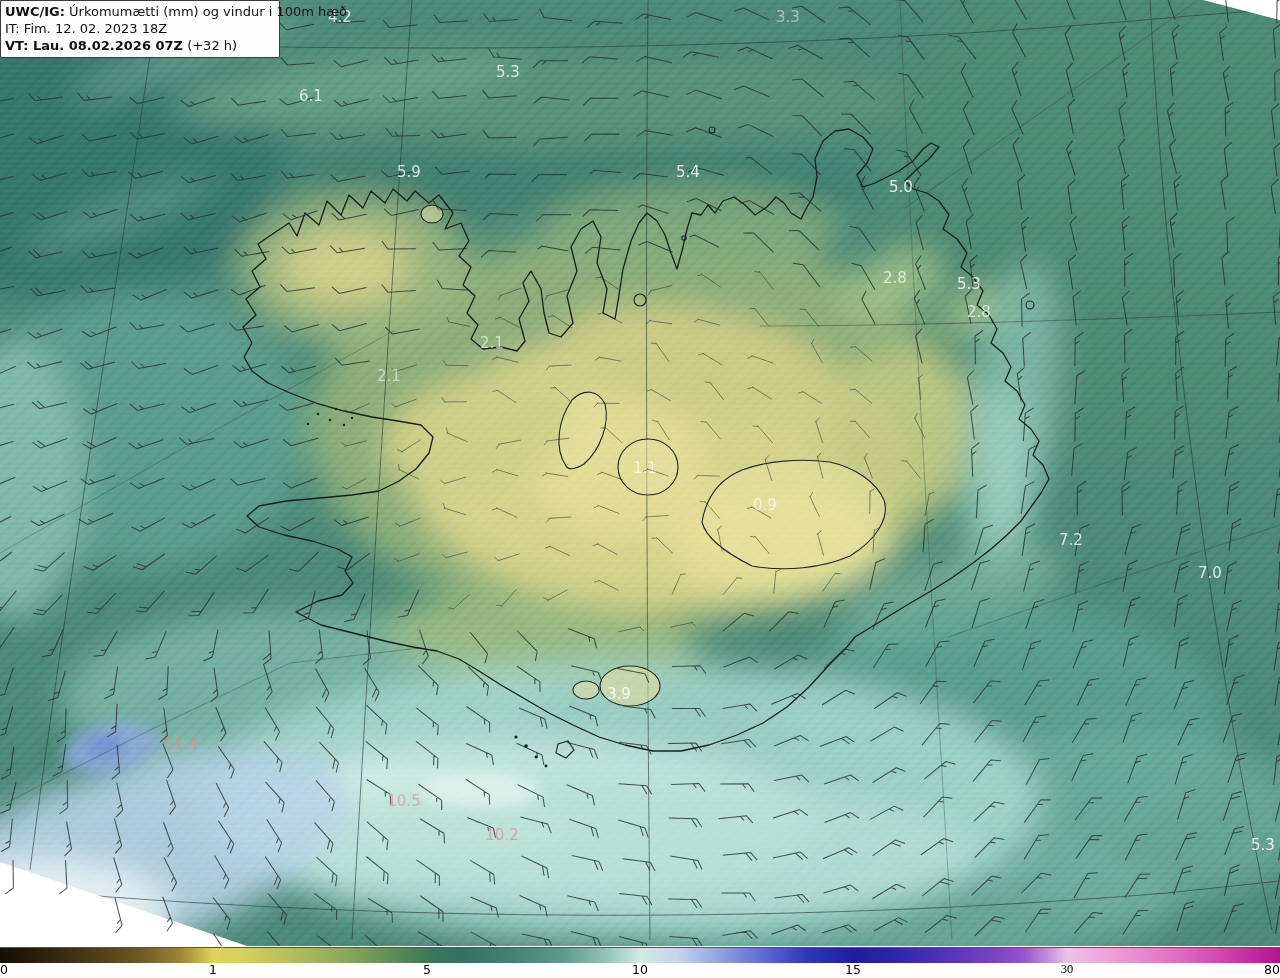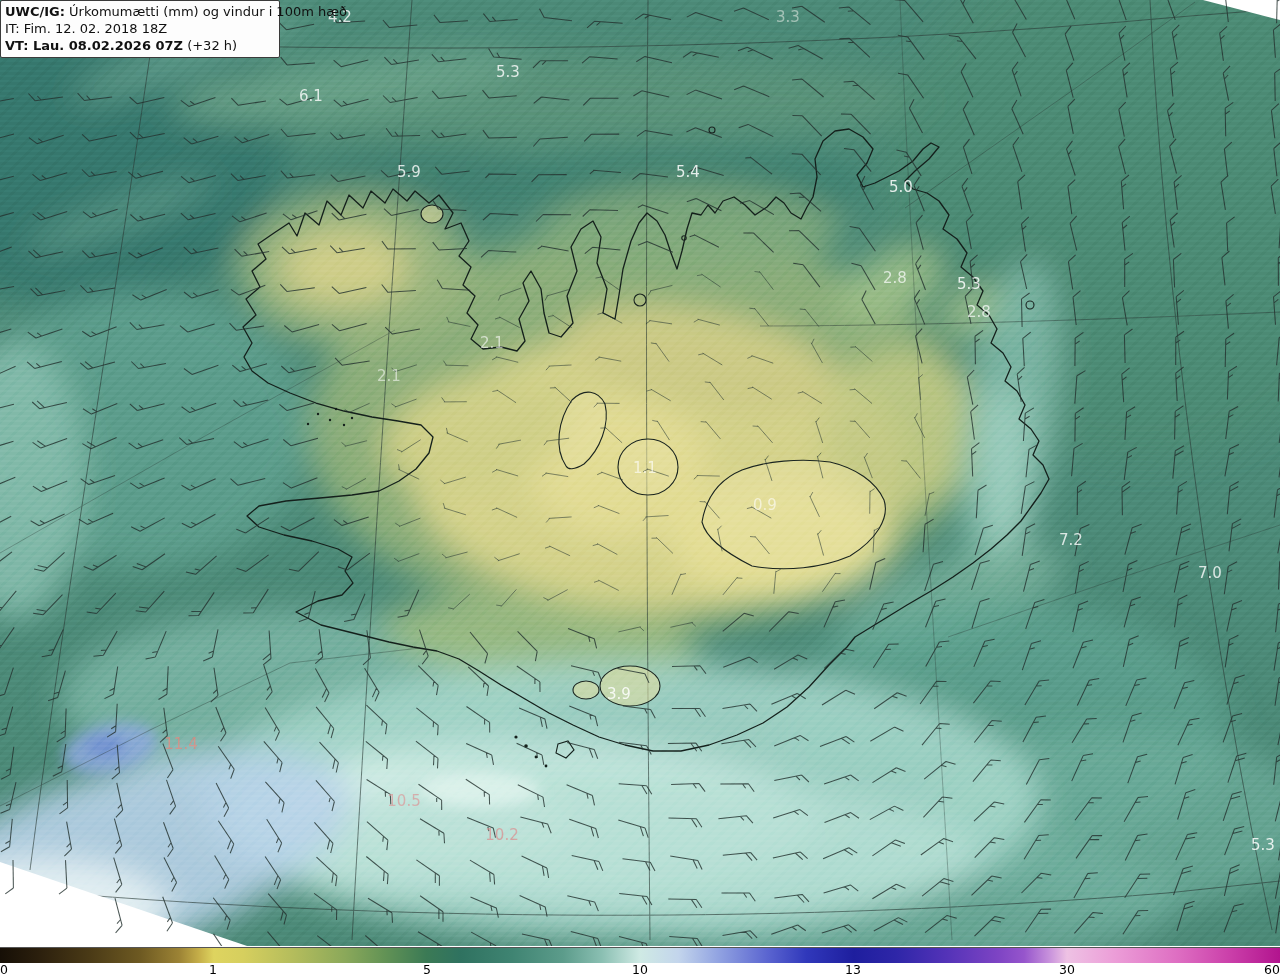--- a/index.html
+++ b/index.html
@@ -195,7 +195,7 @@
 
     <div class="title-box">
       <div class="tl"><b>UWC/IG:</b><span> Úrkomumætti (mm) og vindur i 100m hæð</span></div>
-      <div class="tl"><span>IT: Fim. 12. 02. 2018 18Z</span></div>
+      <div class="tl"><span>IT: Fim. 12. 02. 2023 18Z</span></div>
       <div class="tl"><b>VT: Lau. 08.02.2026 07Z</b><span> (+32 h)</span></div>
     </div>
   </div>

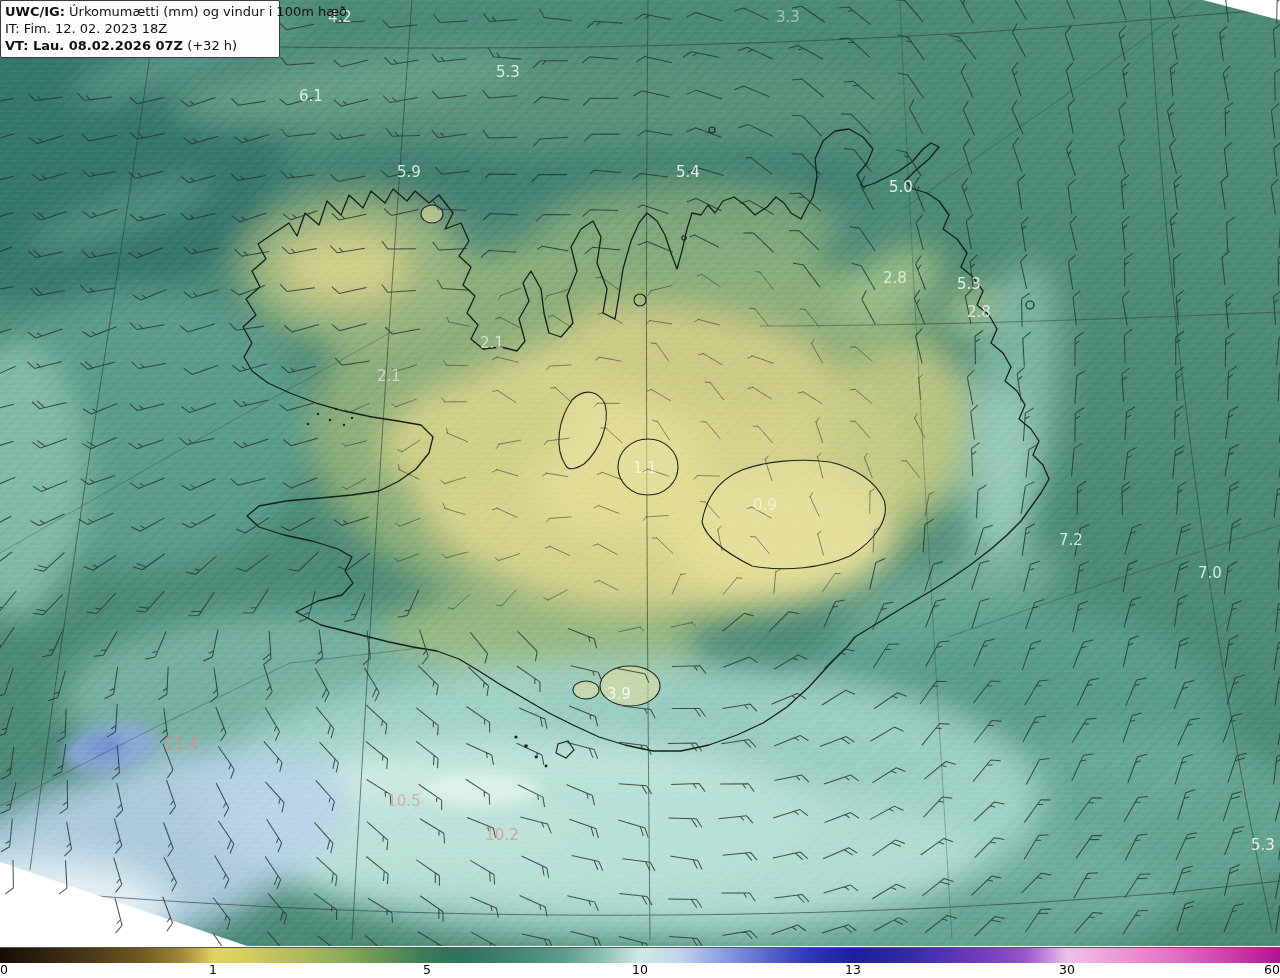--- a/index.html
+++ b/index.html
@@ -207,7 +207,7 @@
         <span style="left: 16.64%;">1</span>
         <span style="left: 33.36%;">5</span>
         <span style="left: 50%; text-align: right;">10</span>
-        <span style="left: 66.64%;">13</span>
+        <span style="left: 66.64%;">15</span>
         <span style="left: 83.36%;">30</span>
         <span class="last" style="left: 100%;">60</span>
       </div>

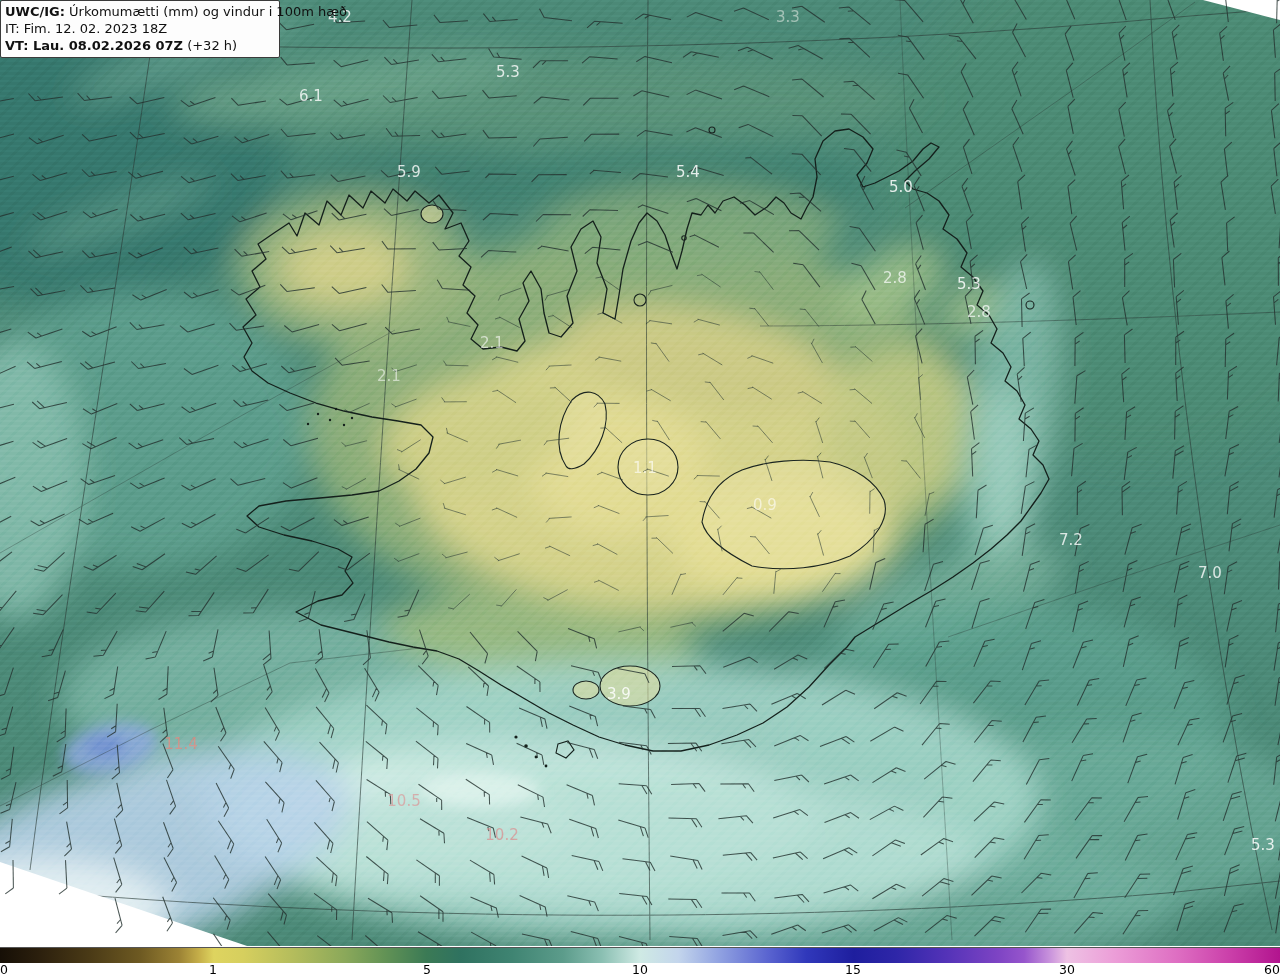--- a/index.html
+++ b/index.html
@@ -208,7 +208,7 @@
         <span style="left: 33.36%;">5</span>
         <span style="left: 50%; text-align: right;">10</span>
         <span style="left: 66.64%;">15</span>
-        <span style="left: 83.36%;">30</span>
+        <span style="left: 83.36%; font-family: Liberation Serif, serif;">30</span>
         <span class="last" style="left: 100%;">60</span>
       </div>
   </div>

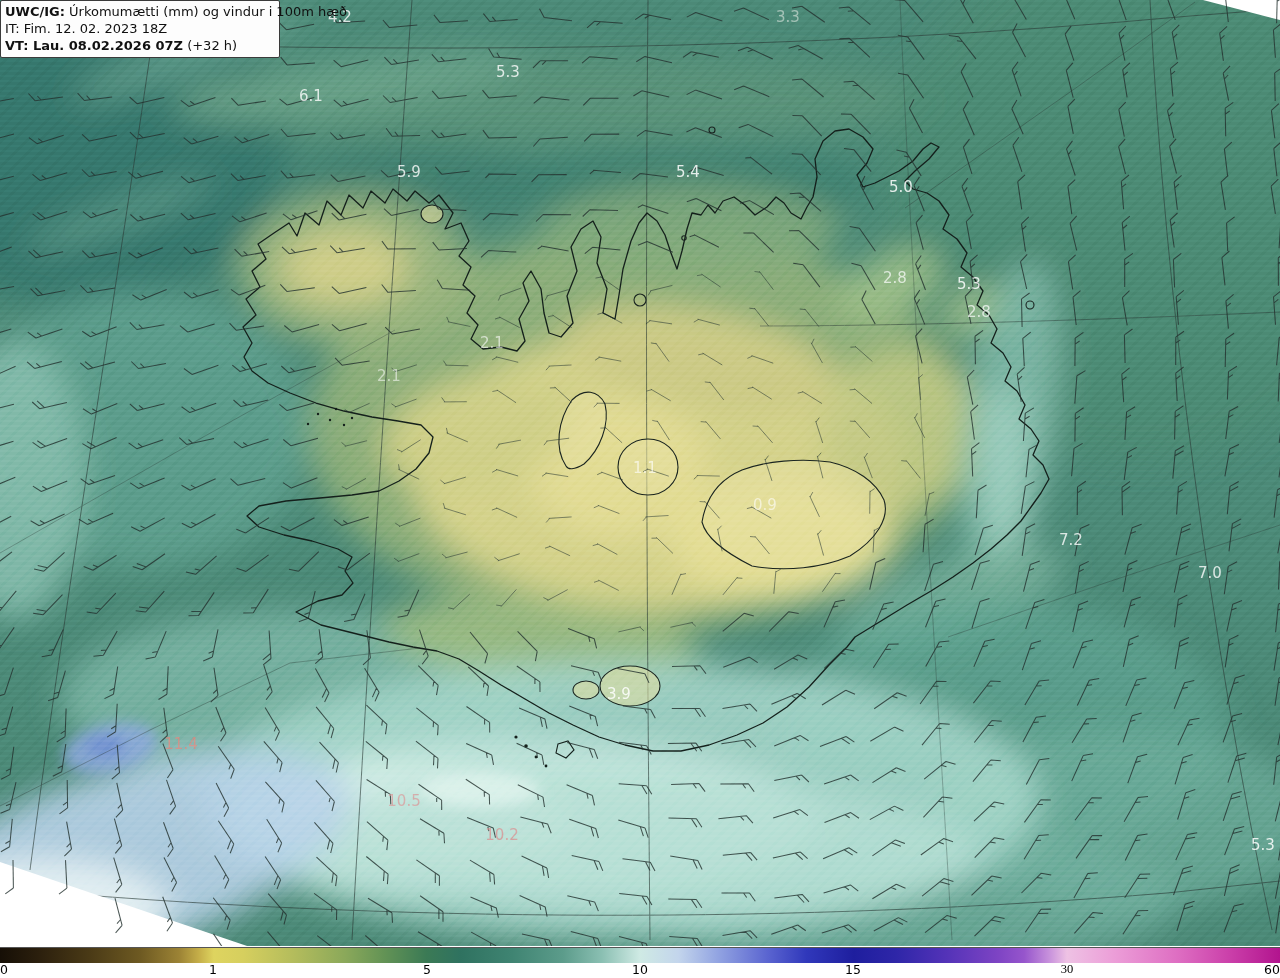--- a/index.html
+++ b/index.html
@@ -209,7 +209,7 @@
         <span style="left: 50%; text-align: right;">10</span>
         <span style="left: 66.64%;">15</span>
         <span style="left: 83.36%; font-family: Liberation Serif, serif;">30</span>
-        <span class="last" style="left: 100%;">60</span>
+        <span class="last" style="left: 100%;">80</span>
       </div>
   </div>
 </div>

